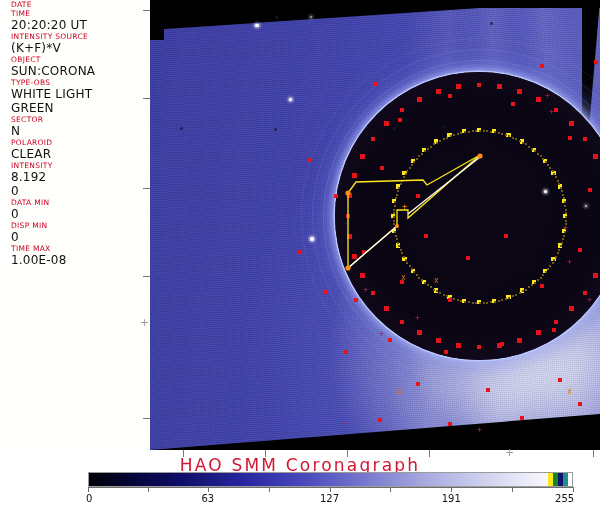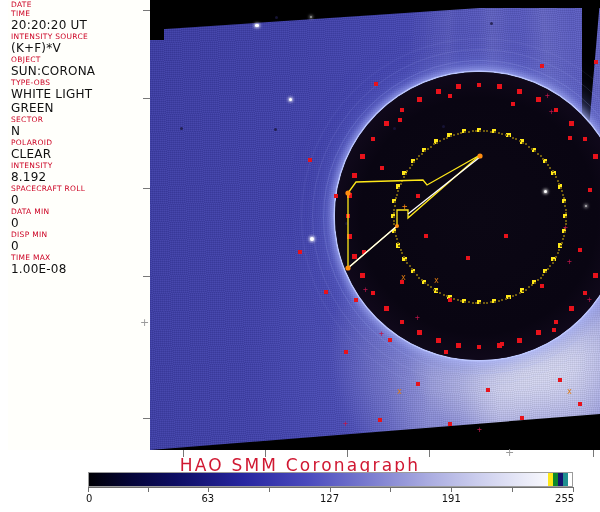--- a/index.html
+++ b/index.html
@@ -157,7 +157,6 @@
       <span class="meta-value">8.192</span>
     </div>
     <div class="meta-row">
-      <span class="meta-label">SPACECRAFT ROLL</span>
       <span class="meta-value">0</span>
     </div>
     <div class="meta-row">

